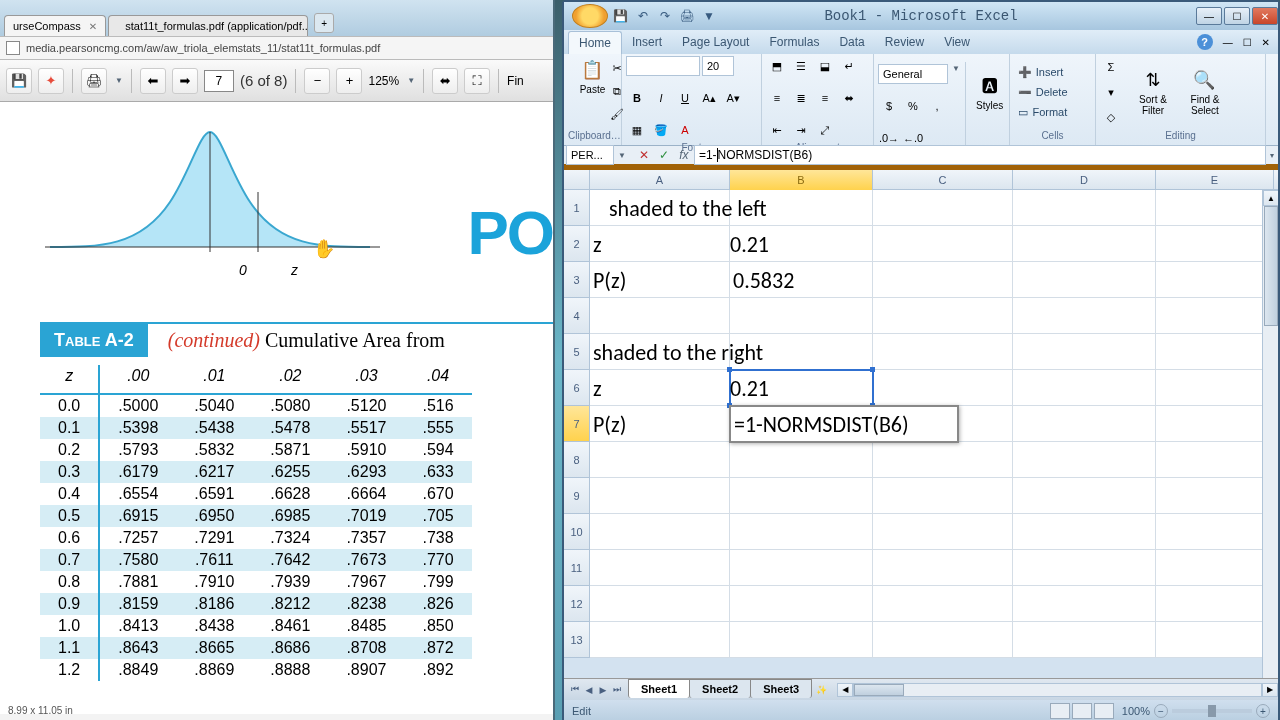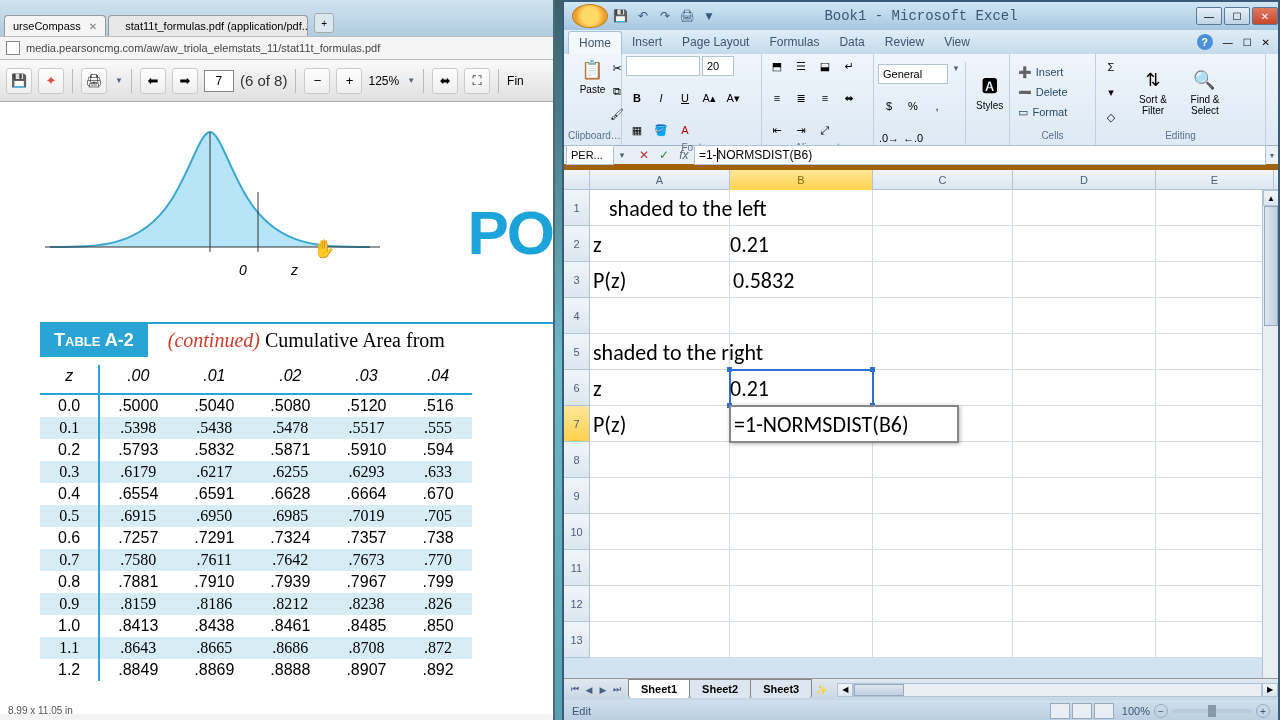--- a/index.html
+++ b/index.html
@@ -39,7 +39,7 @@
   table.ztable th { font-style:italic; font-weight:normal; border-bottom:2px solid #2aa4d4; padding-bottom:8px; }
   table.ztable th.zh { border-right:2px solid #2aa4d4; }
   table.ztable td.zcol { border-right:2px solid #2aa4d4; font-weight:normal; }
-  table.ztable tr.shade td { background:#d6edf5;font-family:Liberation Serif, serif; }
+  table.ztable tr.shade td { background:#d6edf5; }
   .page-size { position:absolute; bottom:-2px; left:8px; font-size:10px; color:#555; }
   
   

